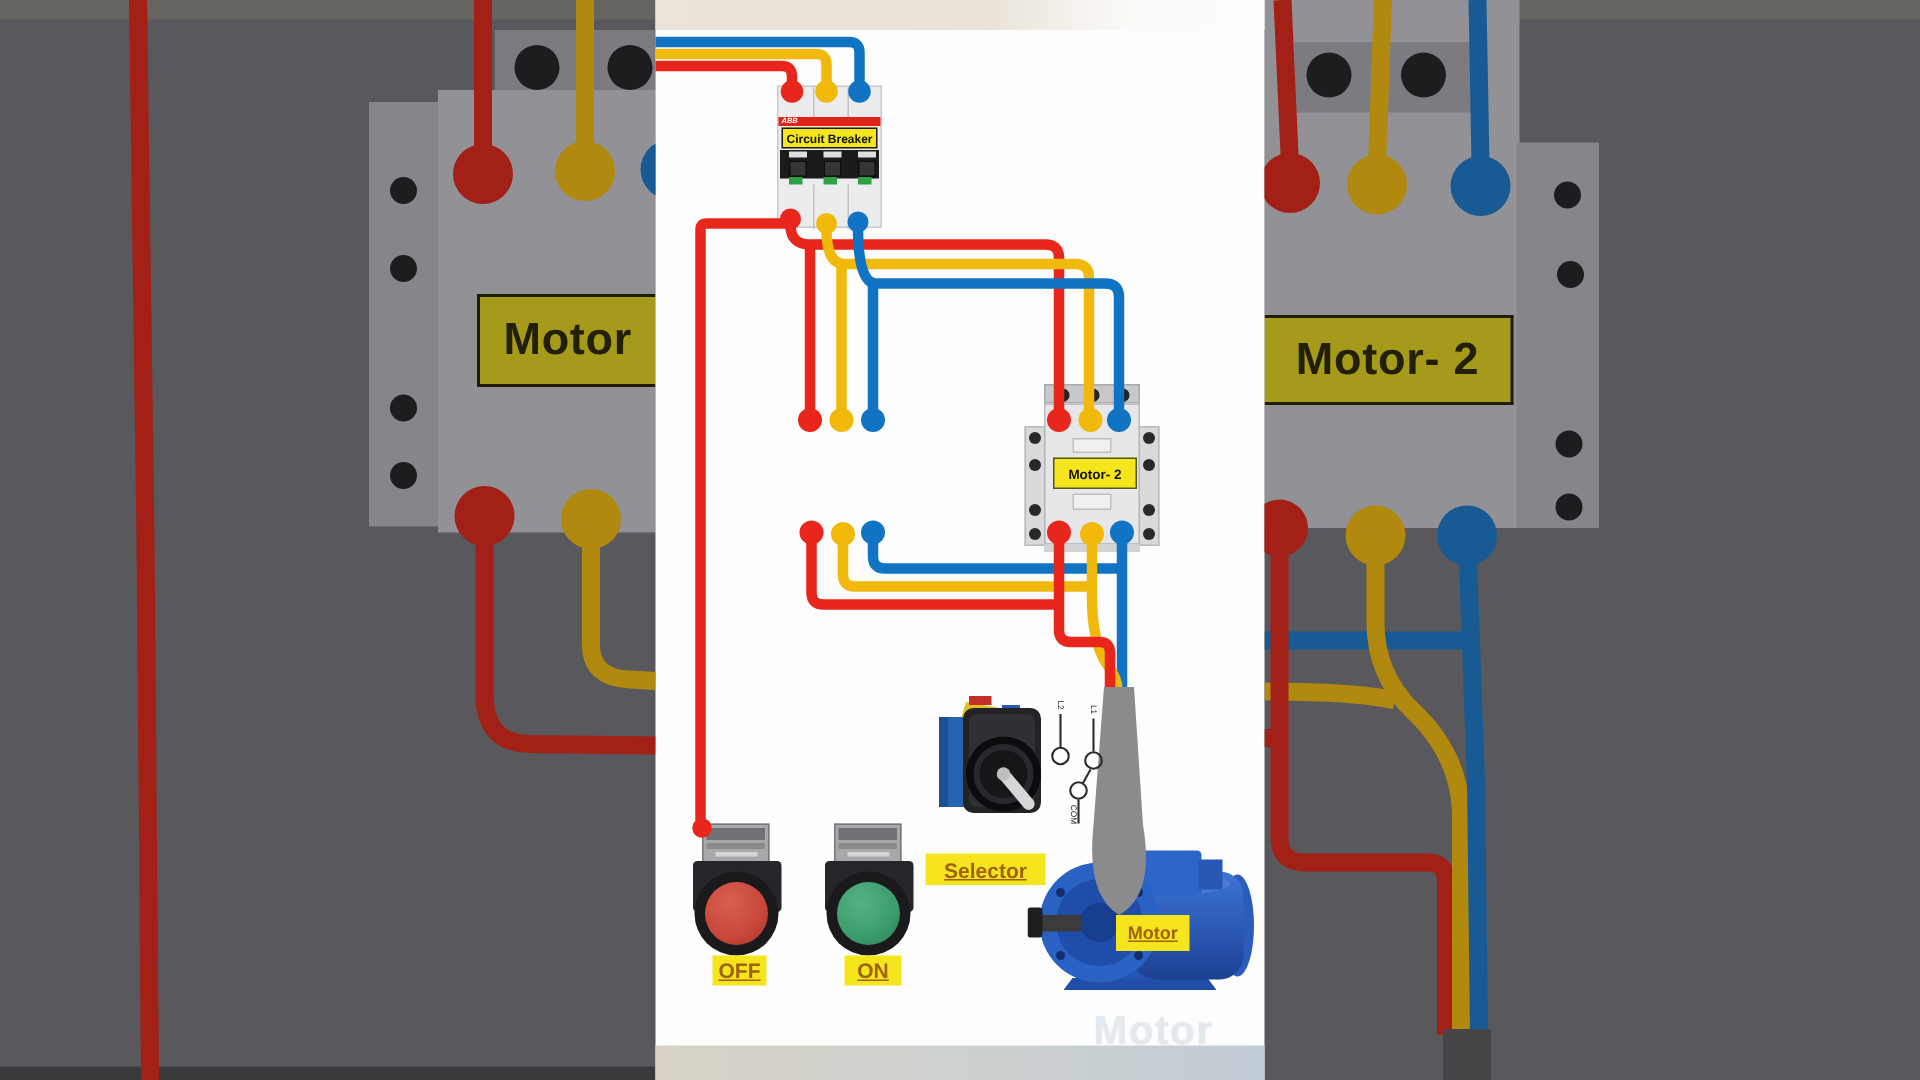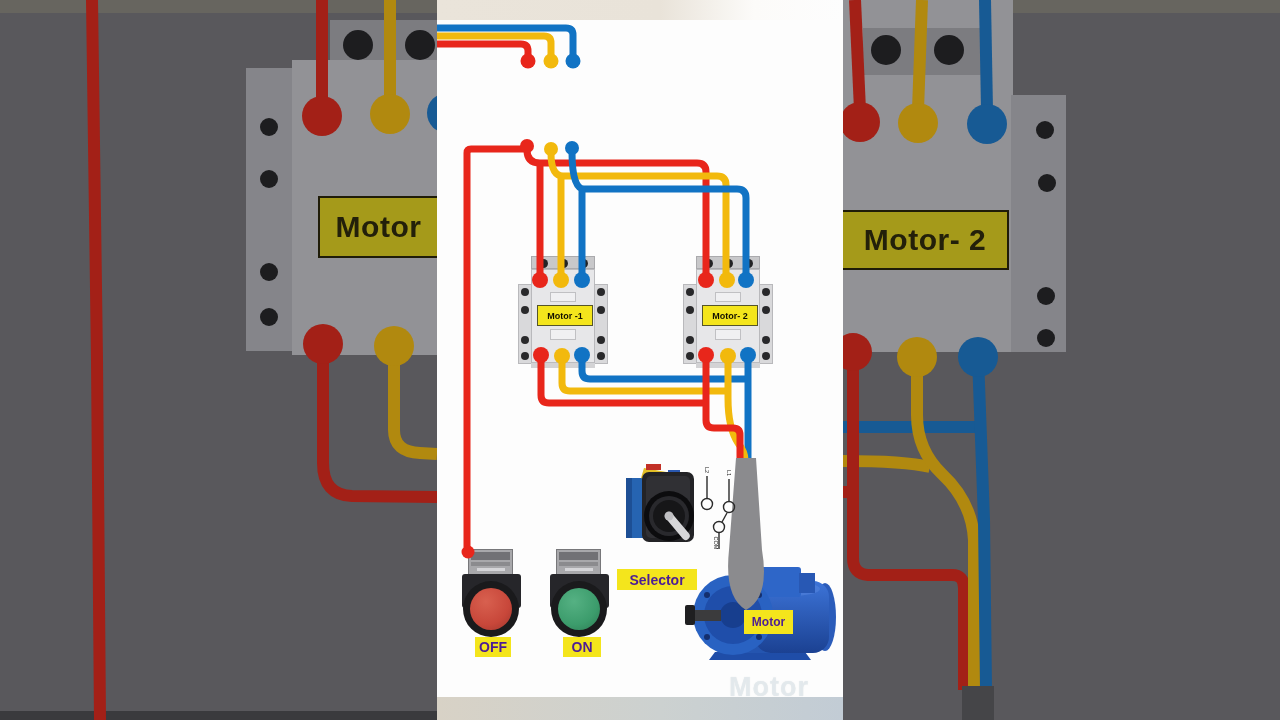--- a/index.html
+++ b/index.html
@@ -146,6 +146,26 @@
     <div class="center-bottom-strip"></div>
   </div>
 
+  <div class="breaker">
+    <div class="brk-div" style="left:23px;top:0;height:20px;"></div>
+    <div class="brk-div" style="left:46px;top:0;height:20px;"></div>
+    <div class="brk-stripe"></div>
+    <div class="brk-brand">ABB</div>
+    <div class="brk-label">Circuit Breaker</div>
+    <div class="brk-black">
+      <div class="brk-slot" style="left:6px;"></div>
+      <div class="brk-slot" style="left:29px;"></div>
+      <div class="brk-slot" style="left:52px;"></div>
+      <div class="brk-handle" style="left:6px;"></div>
+      <div class="brk-handle" style="left:29px;"></div>
+      <div class="brk-handle" style="left:52px;"></div>
+    </div>
+    <div class="brk-green" style="left:7px;"></div>
+    <div class="brk-green" style="left:30px;"></div>
+    <div class="brk-green" style="left:53px;"></div>
+    <div class="brk-div" style="left:23px;top:65px;height:30px;"></div>
+    <div class="brk-div" style="left:46px;top:65px;height:30px;"></div>
+  </div>
 
   <div class="contactor" style="left:518px;">
     <div class="ct-topblock">

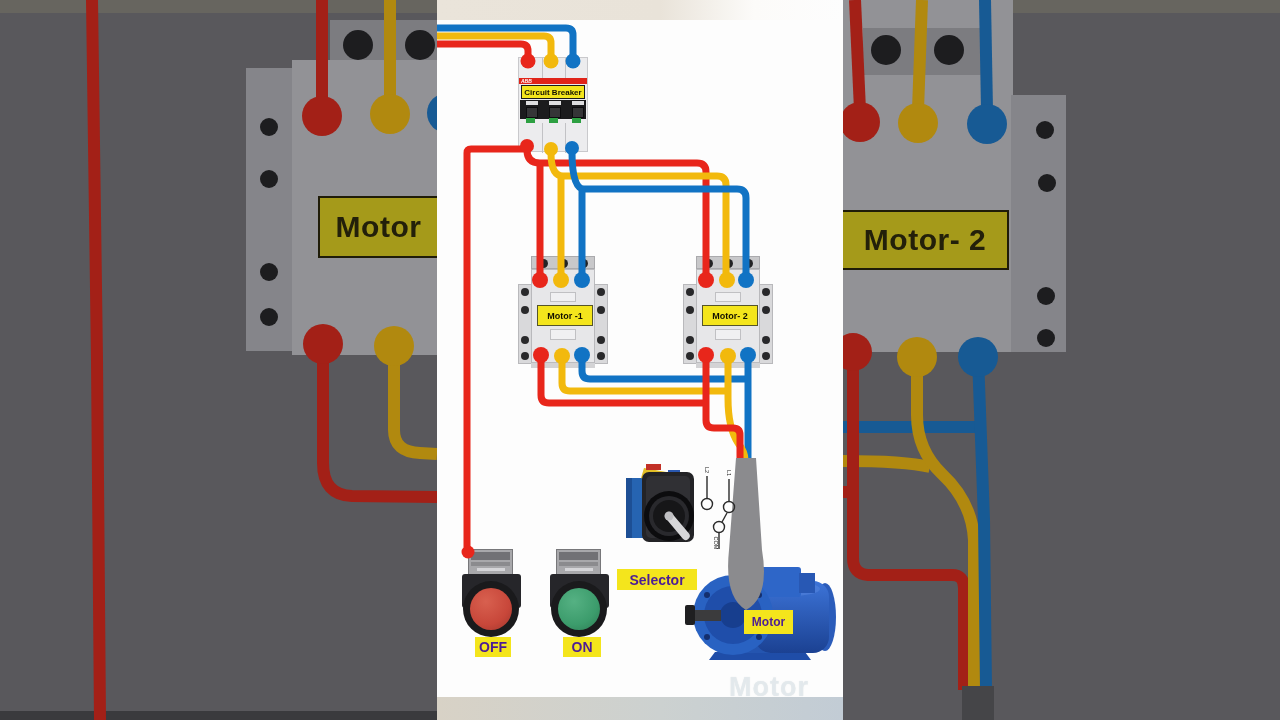--- a/index.html
+++ b/index.html
@@ -167,28 +167,6 @@
     <div class="brk-div" style="left:46px;top:65px;height:30px;"></div>
   </div>
 
-  <div class="contactor" style="left:518px;">
-    <div class="ct-topblock">
-      <div class="ct-screw-top" style="left:7px;"></div>
-      <div class="ct-screw-top" style="left:27px;"></div>
-      <div class="ct-screw-top" style="left:47px;"></div>
-    </div>
-    <div class="ct-body"></div>
-    <div class="ct-flange l"></div>
-    <div class="ct-flange r"></div>
-    <div class="ct-screw" style="left:3px;top:32px;"></div>
-    <div class="ct-screw" style="left:3px;top:50px;"></div>
-    <div class="ct-screw" style="left:3px;top:80px;"></div>
-    <div class="ct-screw" style="left:3px;top:96px;"></div>
-    <div class="ct-screw" style="left:79px;top:32px;"></div>
-    <div class="ct-screw" style="left:79px;top:50px;"></div>
-    <div class="ct-screw" style="left:79px;top:80px;"></div>
-    <div class="ct-screw" style="left:79px;top:96px;"></div>
-    <div class="ct-bracket" style="top:36px;height:10px;"></div>
-    <div class="ct-label">Motor -1</div>
-    <div class="ct-bracket" style="top:73px;height:11px;"></div>
-    <div class="ct-bottom"></div>
-  </div>
 
   <div class="contactor" style="left:683px;">
     <div class="ct-topblock">

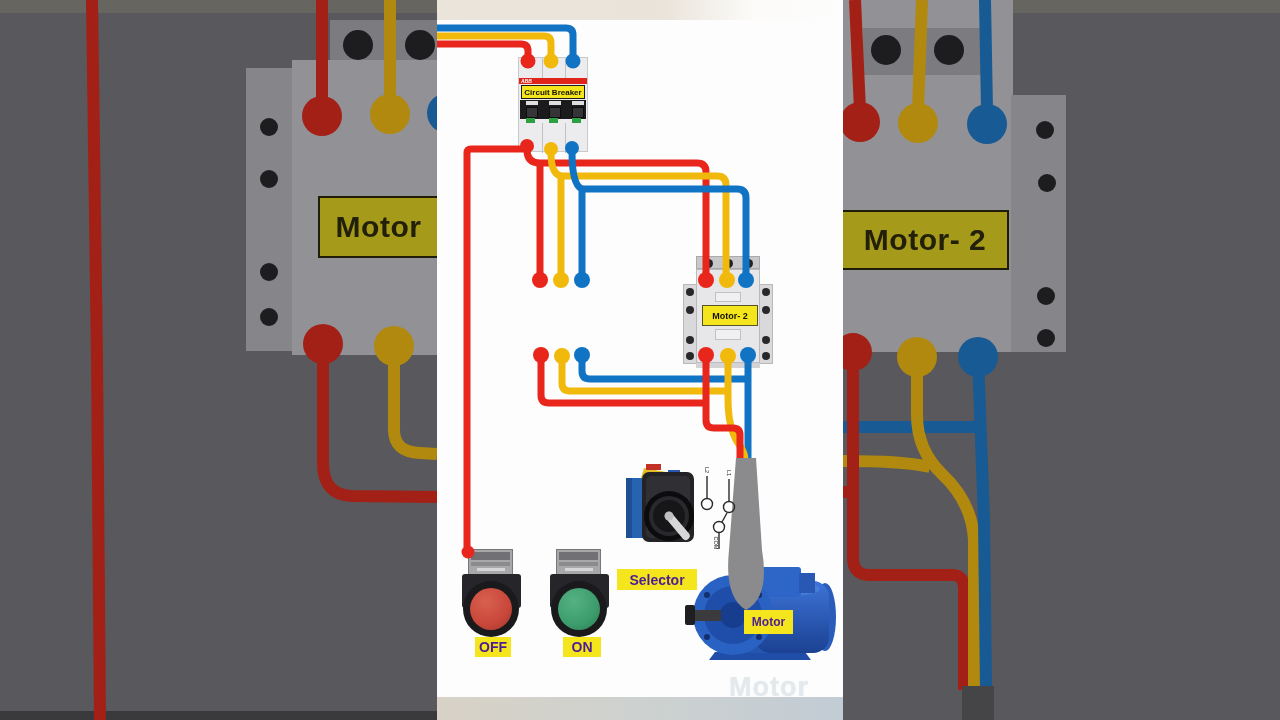--- a/index.html
+++ b/index.html
@@ -84,7 +84,7 @@
   
   .ylabel {
     position:absolute; z-index:40; background:var(--label-yellow,#f4e51c);
-    color:#4c1d95; font-weight:bold; display:flex; align-items:center; justify-content:center;
+    color:#a16207; font-weight:bold; display:flex; align-items:center; justify-content:center;text-decoration:underline;
   }
 
   

